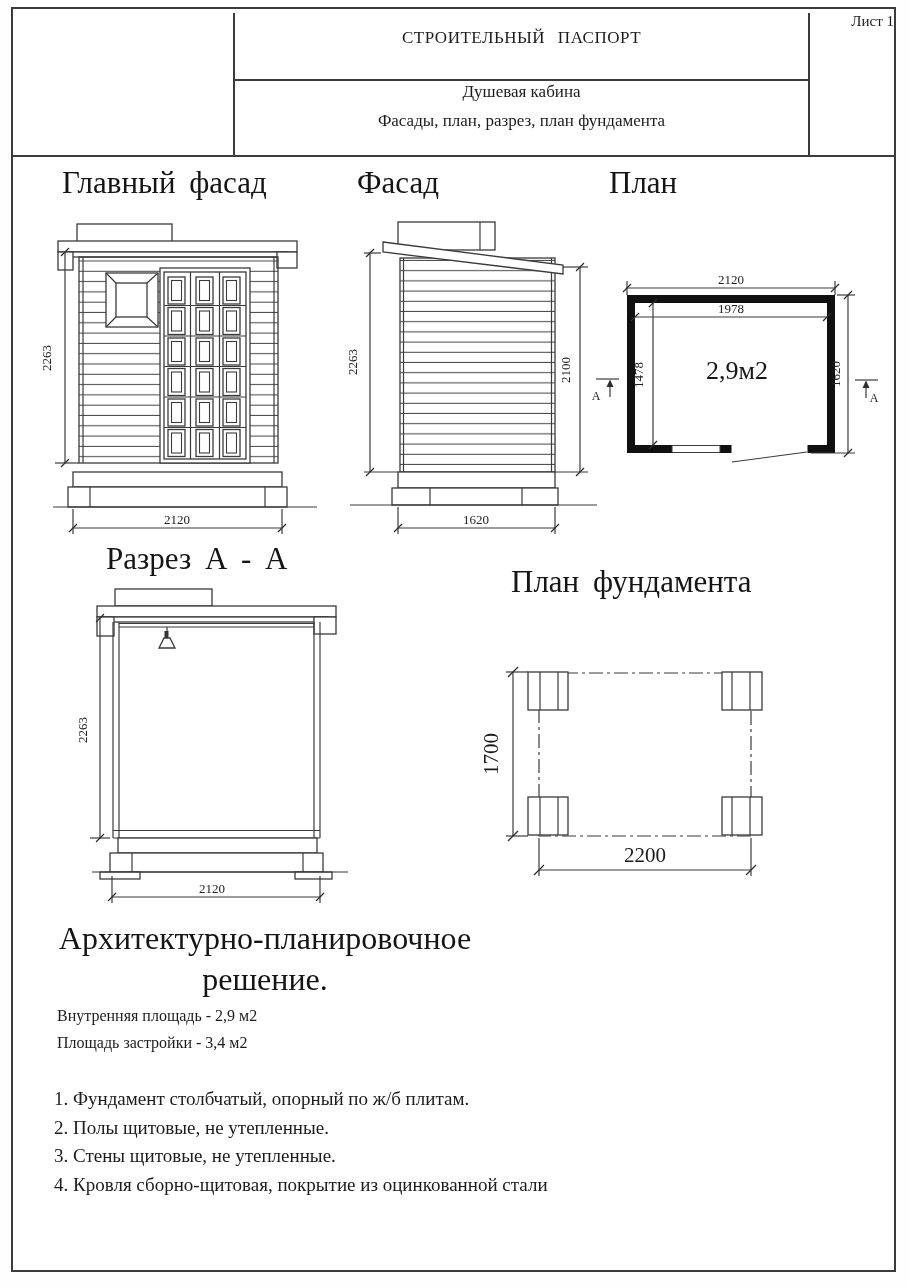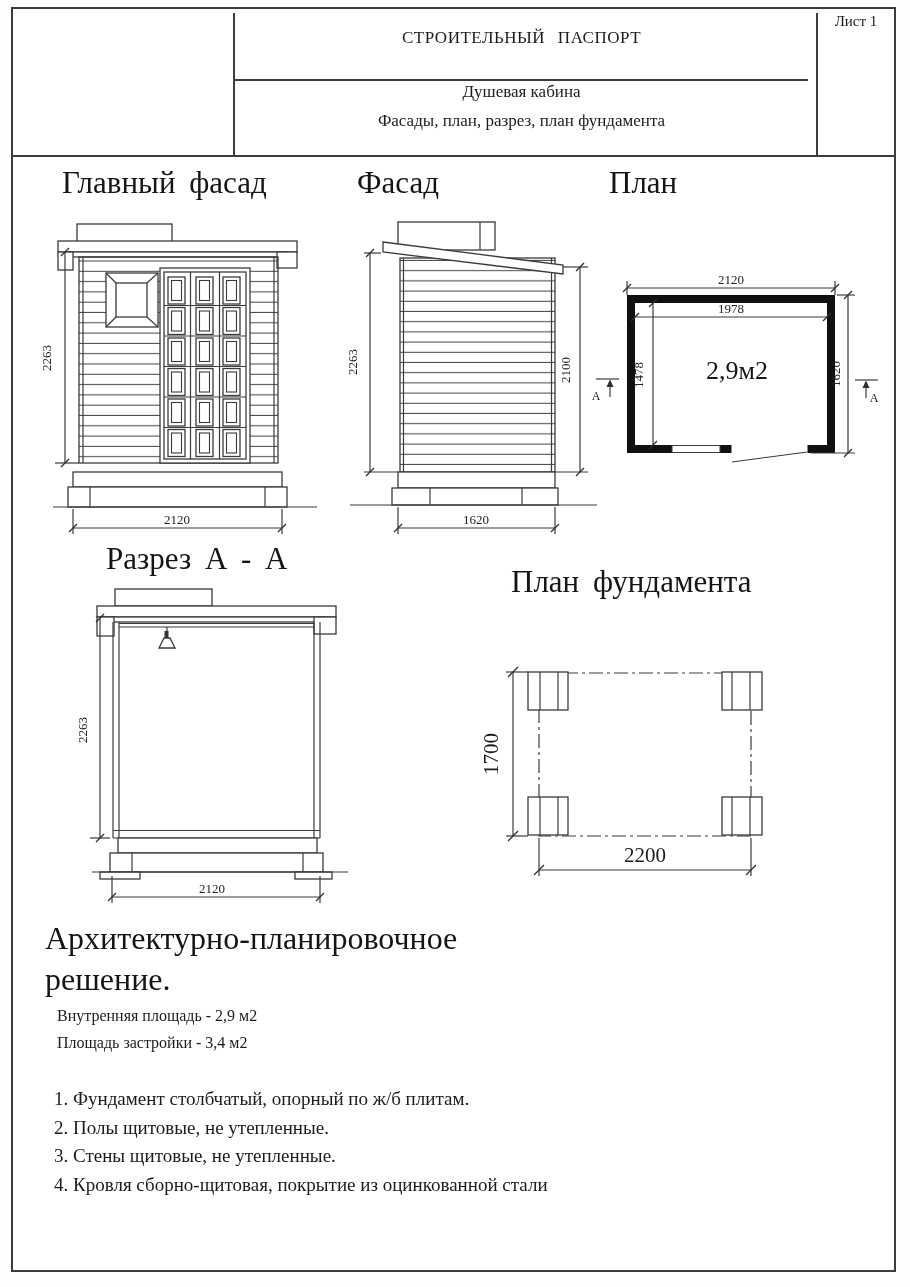--- a/index.html
+++ b/index.html
@@ -15,7 +15,7 @@
   
   .hdr { position:absolute; left:0; top:4px; width:100%; height:144px; border-bottom:2px solid #3c3c3c; }
   .hdr-left  { position:absolute; left:0; top:0; width:222px; height:100%; border-right:2px solid #3c3c3c; }
-  .hdr-right { position:absolute; right:0; top:0; width:78px; height:100%; border-left:2px solid #3c3c3c; text-align:center; font-size:15px; }
+  .hdr-right { position:absolute; right:0; top:0; width:86px; height:100%; border-left:2px solid #3c3c3c; text-align:right; font-size:15px; }
   .hdr-center{ position:absolute; left:222px; right:86px; top:0; height:100%; }
   .hdr-center .row1 { height:68px; border-bottom:2px solid #3c3c3c; text-align:center; font-size:17px; padding-top:15px; letter-spacing:.5px; word-spacing:8px; }
   .hdr-center .row2 { text-align:center; font-size:17px; }

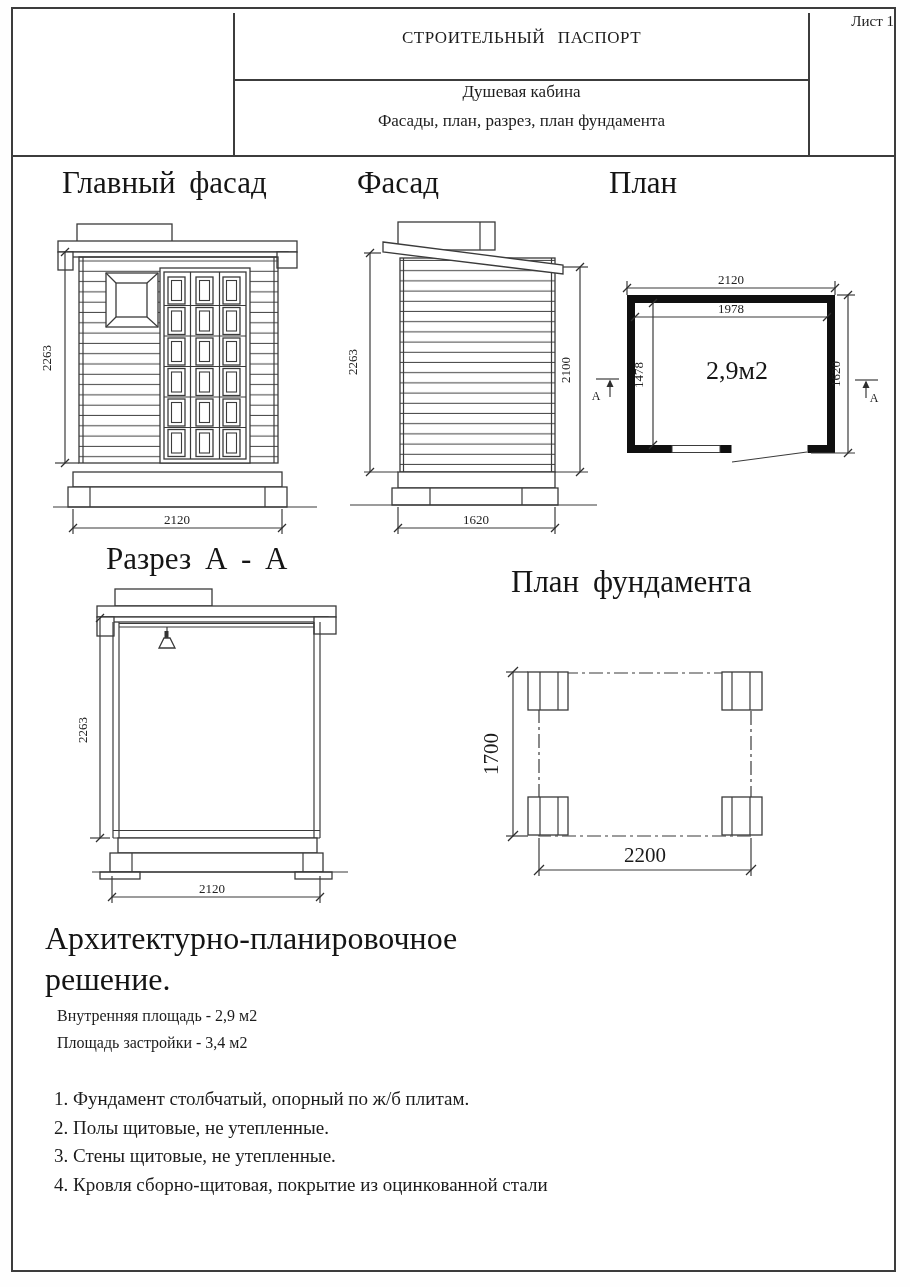--- a/index.html
+++ b/index.html
@@ -33,7 +33,7 @@
   text.area { font-family:"Liberation Serif", serif; font-size:26px; fill:#161616; }
   text.mark { font-family:"Liberation Serif", serif; font-size:12px; fill:#222; }
   
-  .notes-head { position:absolute; left:45px; top:918px; width:440px; font-size:32px; line-height:1.28; color:#141414; }
+  .notes-head { position:absolute; left:45px; top:918px; width:440px; text-align:center; font-size:32px; line-height:1.28; color:#141414; }
   .area-lines { position:absolute; left:57px; top:1002px; font-size:16px; line-height:27px;font-family:Liberation Serif, serif; }
   .spec-list  { position:absolute; left:54px; top:1085px; font-size:19px; line-height:28.5px; }
 </style>

